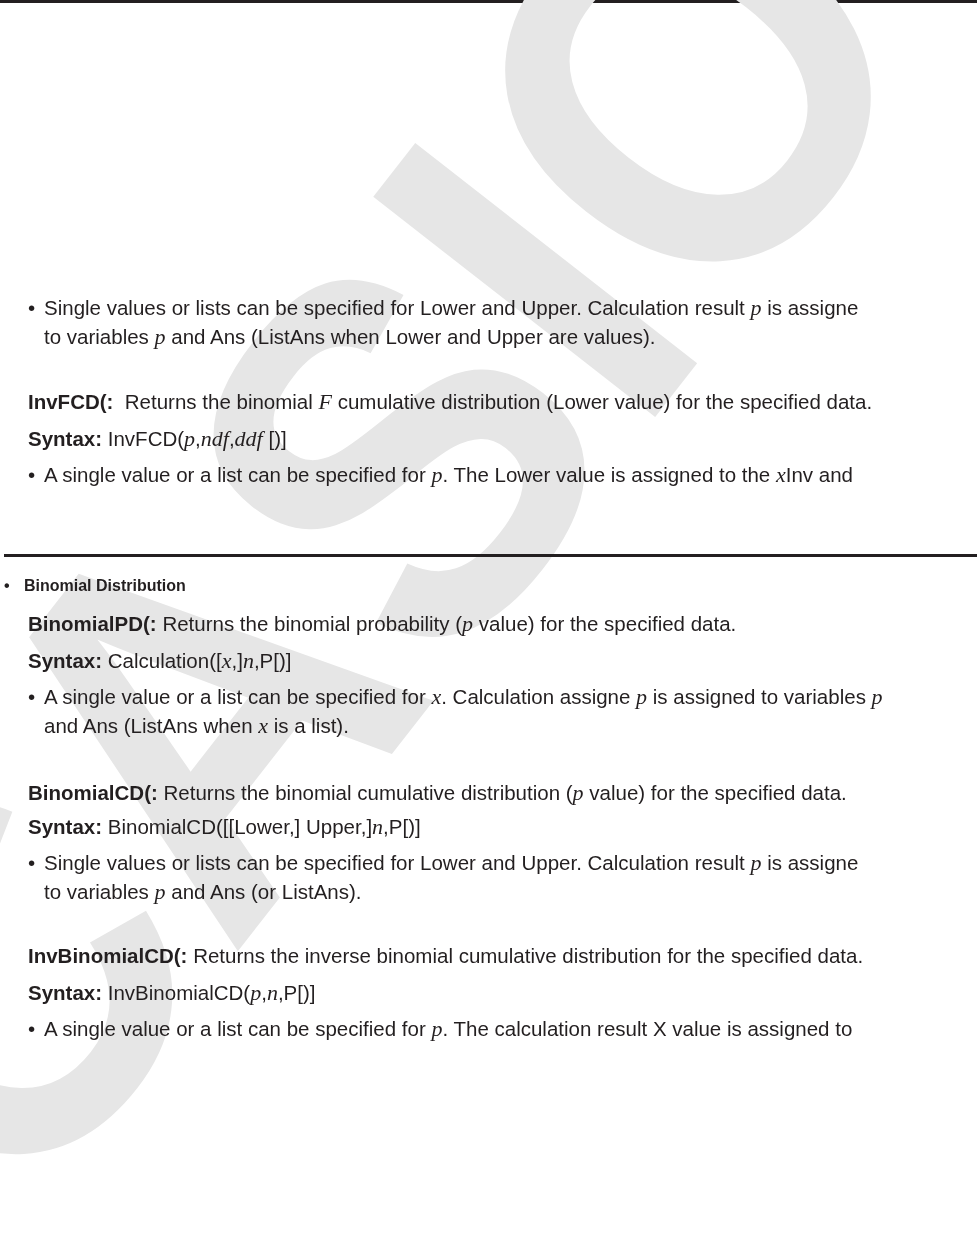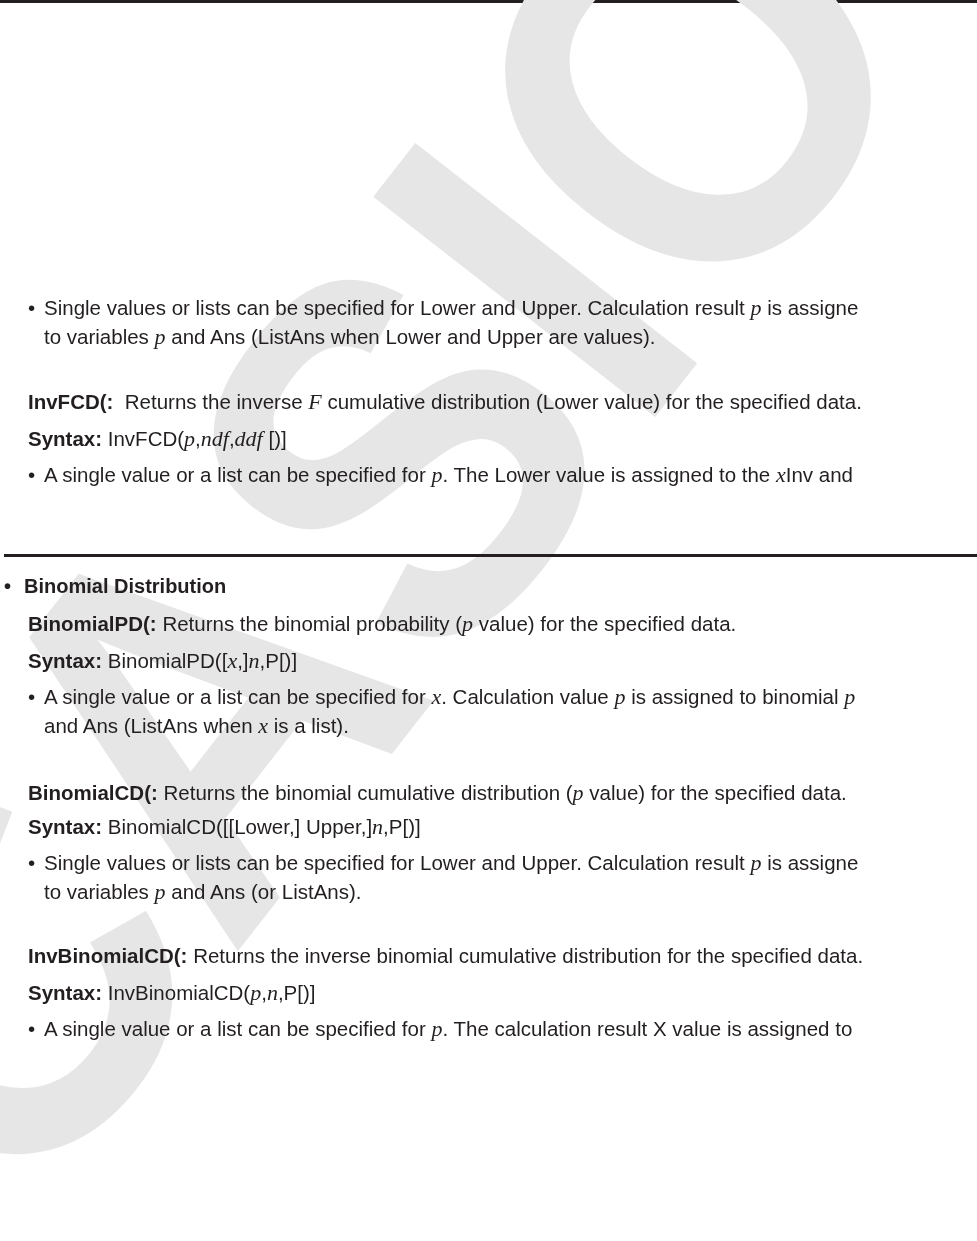--- a/index.html
+++ b/index.html
@@ -96,7 +96,7 @@
   </div>
 
   <div class="para" style="left:28px; top:387px;">
-    <span class="kw">InvFCD(:</span>&nbsp;&nbsp;<span>Returns the inverse </span><span class="it">F</span><span> cumulative distribution (Lower value) for the specified data.</span>
+    <span class="kw">InvFCD(:</span>&nbsp;&nbsp;<span>Returns the binomial </span><span class="it">F</span><span> cumulative distribution (Lower value) for the specified data.</span>
   </div>
   <div class="para" style="left:28px; top:424px;">
     <span class="kw">Syntax:</span> <span>InvFCD(</span><span class="it">p</span><span>,</span><span class="it">ndf</span><span>,</span><span class="it">ddf</span><span> [)]</span>

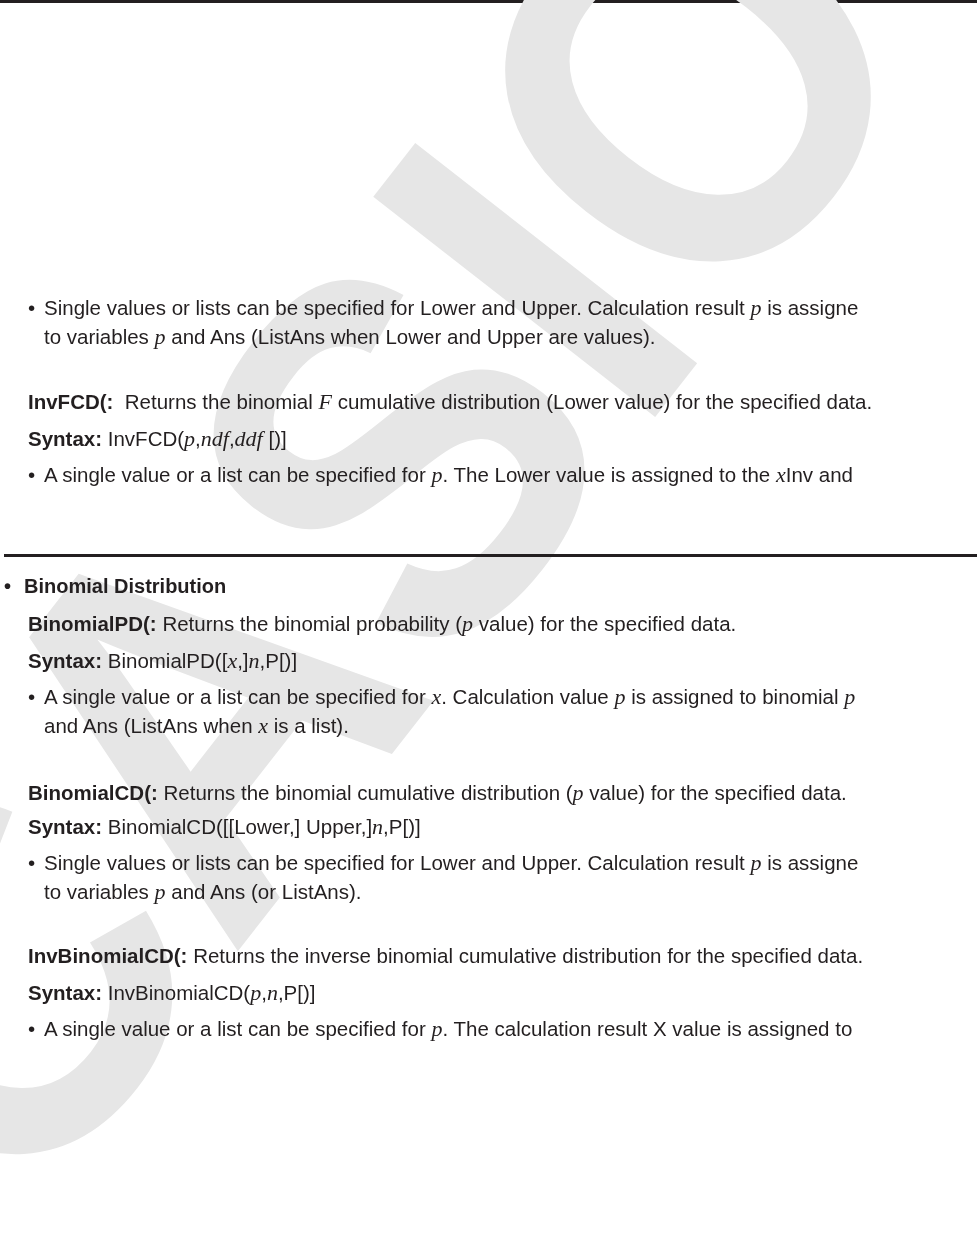--- a/index.html
+++ b/index.html
@@ -70,7 +70,7 @@
     .section-heading {
       position: absolute;
       left: 4px; top: 570px;
-      font-size: 20px;
+      font-size: 16px;
       font-weight: bold;
       line-height: 32px;
       white-space: nowrap;

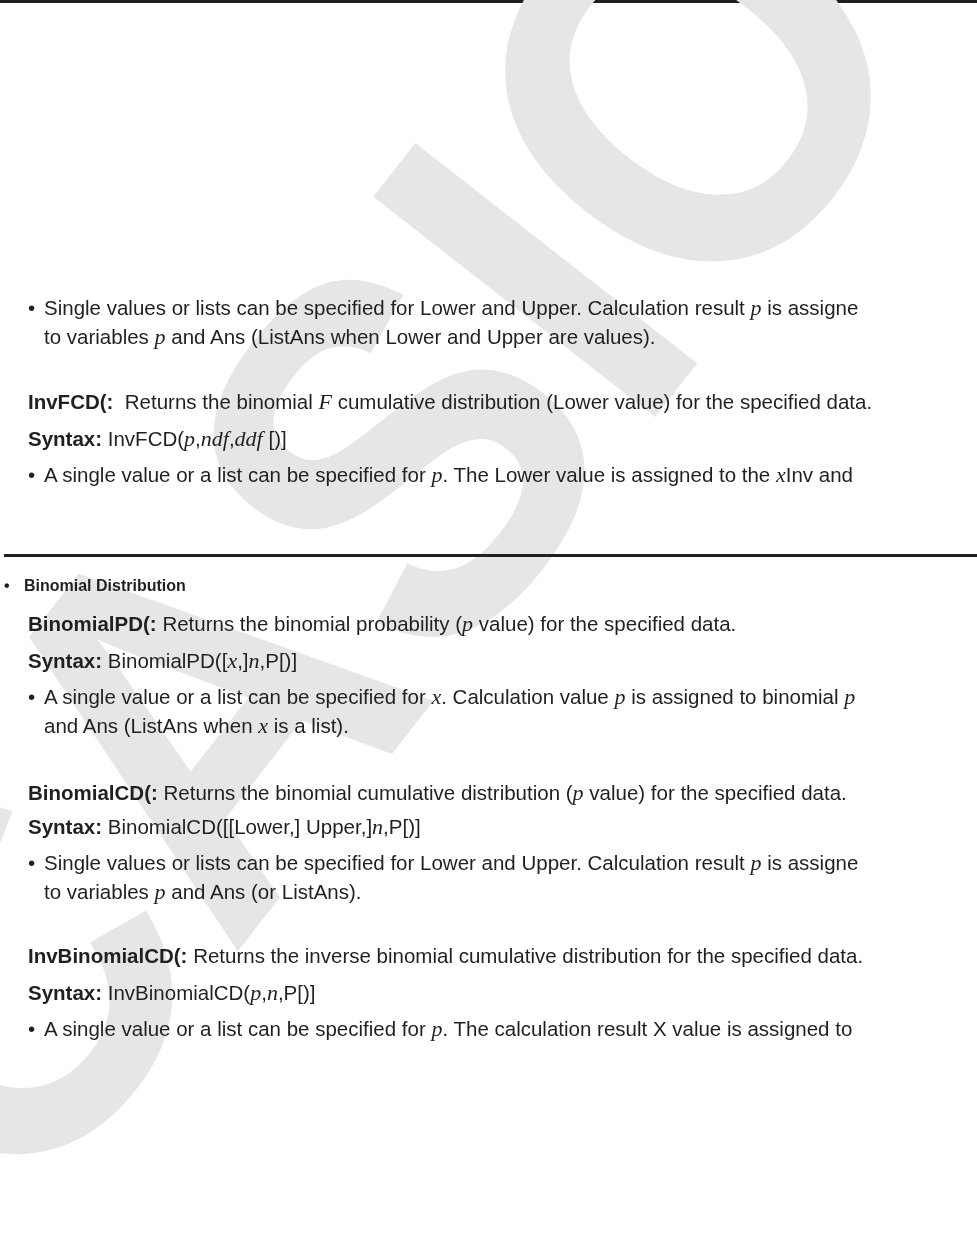--- a/index.html
+++ b/index.html
@@ -115,7 +115,7 @@
     <span class="kw">BinomialPD(:</span><span> Returns the binomial probability (</span><span class="it">p</span><span> value) for the specified data.</span>
   </div>
   <div class="para" style="left:28px; top:646px;">
-    <span class="kw">Syntax:</span><span> BinomialPD([</span><span class="it">x</span><span>,]</span><span class="it">n</span><span>,P[)]</span>
+    <span class="kw">Syntax:</span><span> Calculation([</span><span class="it">x</span><span>,]</span><span class="it">n</span><span>,P[)]</span>
   </div>
   <div class="bullet-item" style="top:682px;">
     <div><span class="dot">•</span><span>A single value or a list can be specified for </span><span class="it">x</span><span>. Calculation value </span><span class="it">p</span><span> is assigned to binomial </span><span class="it">p</span></div>

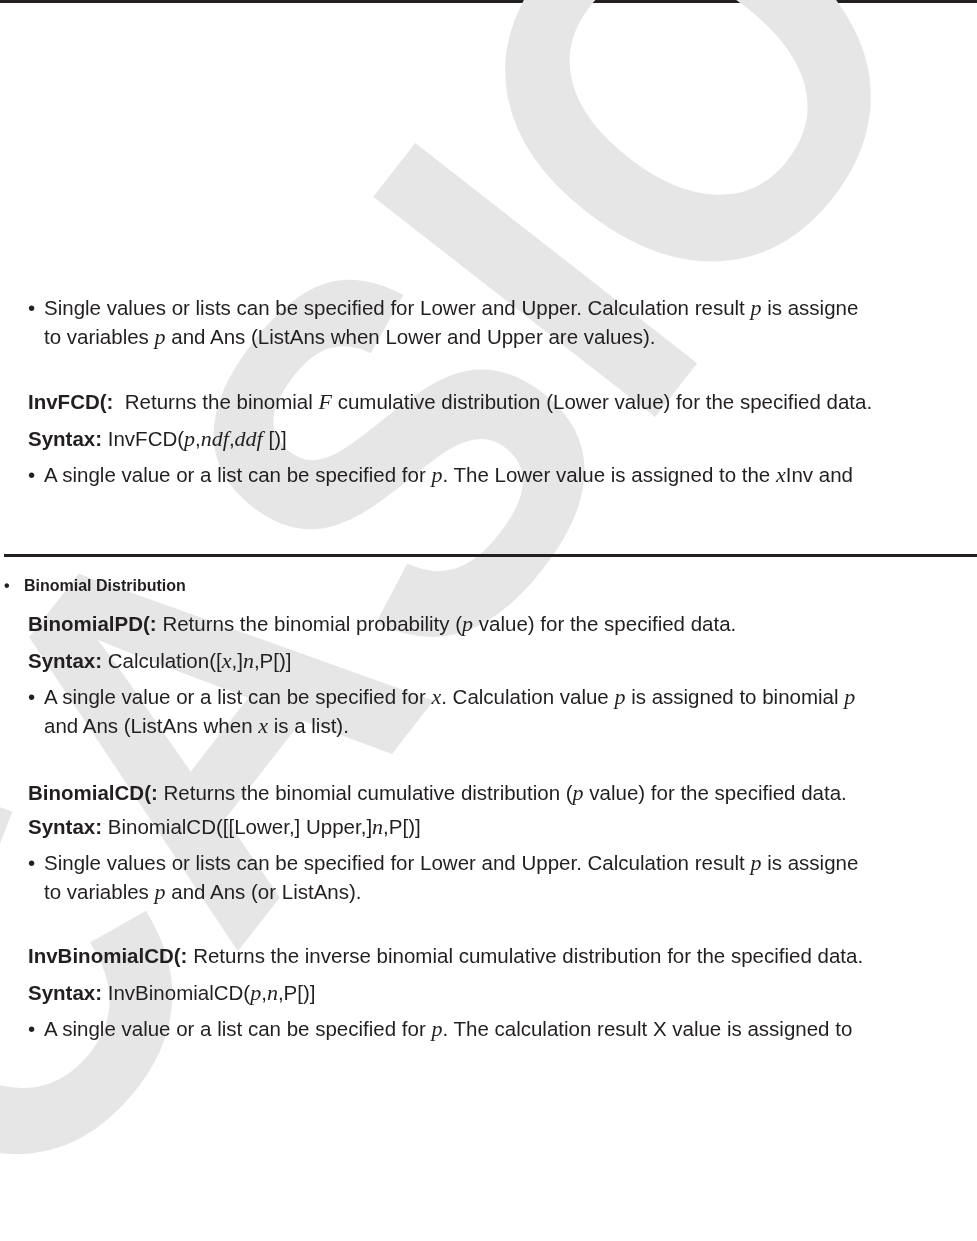--- a/index.html
+++ b/index.html
@@ -118,7 +118,7 @@
     <span class="kw">Syntax:</span><span> Calculation([</span><span class="it">x</span><span>,]</span><span class="it">n</span><span>,P[)]</span>
   </div>
   <div class="bullet-item" style="top:682px;">
-    <div><span class="dot">•</span><span>A single value or a list can be specified for </span><span class="it">x</span><span>. Calculation value </span><span class="it">p</span><span> is assigned to binomial </span><span class="it">p</span></div>
+    <div><span class="dot">•</span><span>A single value or a list can be specified for </span><span class="it">x</span><span>. Calculation assigne </span><span class="it">p</span><span> is assigned to binomial </span><span class="it">p</span></div>
     <div class="line2"><span>and Ans (ListAns when </span><span class="it">x</span><span> is a list).</span></div>
   </div>
 

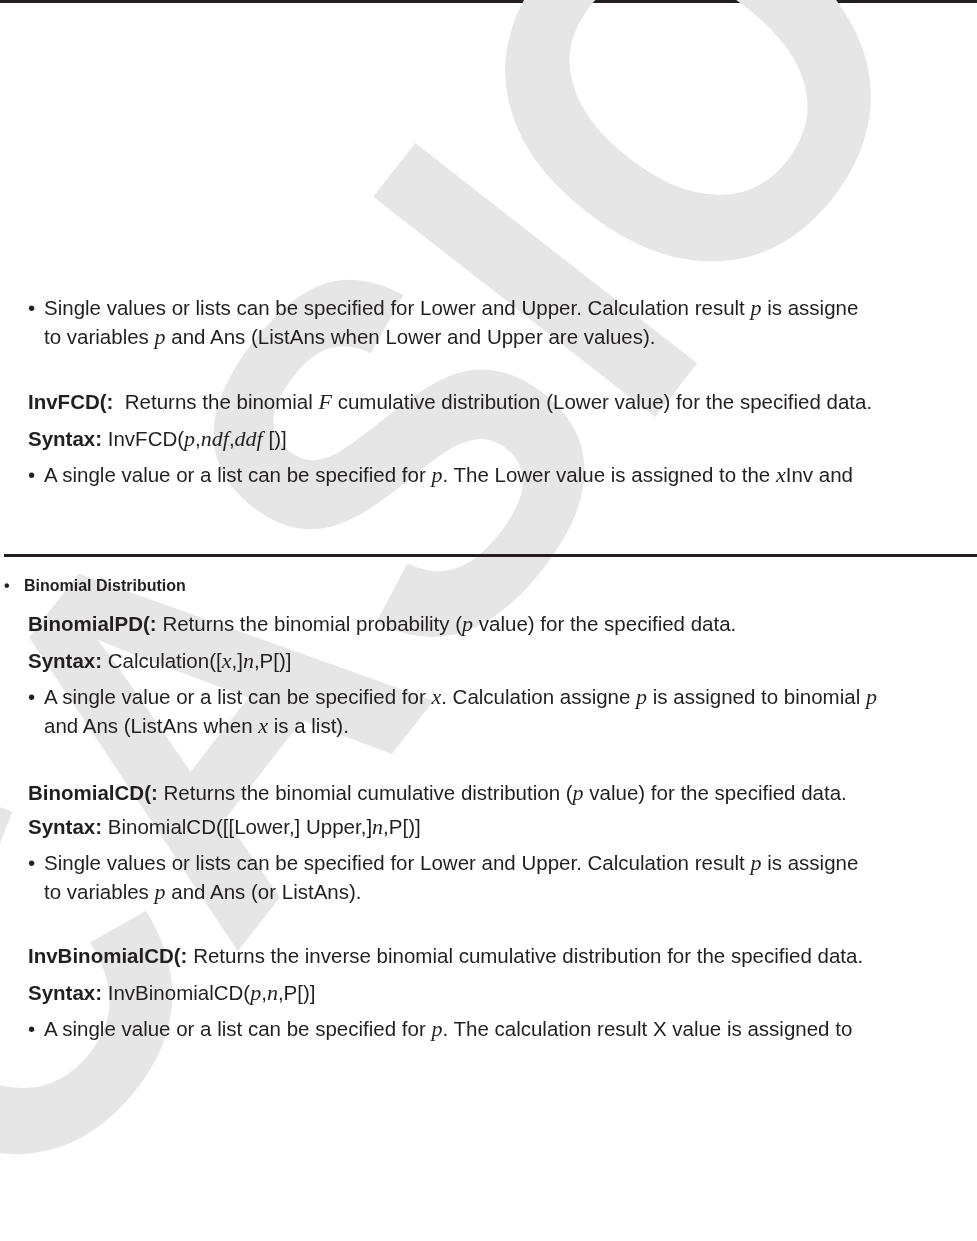--- a/index.html
+++ b/index.html
@@ -118,7 +118,7 @@
     <span class="kw">Syntax:</span><span> Calculation([</span><span class="it">x</span><span>,]</span><span class="it">n</span><span>,P[)]</span>
   </div>
   <div class="bullet-item" style="top:682px;">
-    <div><span class="dot">•</span><span>A single value or a list can be specified for </span><span class="it">x</span><span>. Calculation assigne </span><span class="it">p</span><span> is assigned to binomial </span><span class="it">p</span></div>
+    <div><span class="dot">•</span><span>A single value or a list can be specified for </span><span class="it">x</span><span>. Calculation assigne </span><span class="it">p</span><span> is assigned to variables </span><span class="it">p</span></div>
     <div class="line2"><span>and Ans (ListAns when </span><span class="it">x</span><span> is a list).</span></div>
   </div>
 

